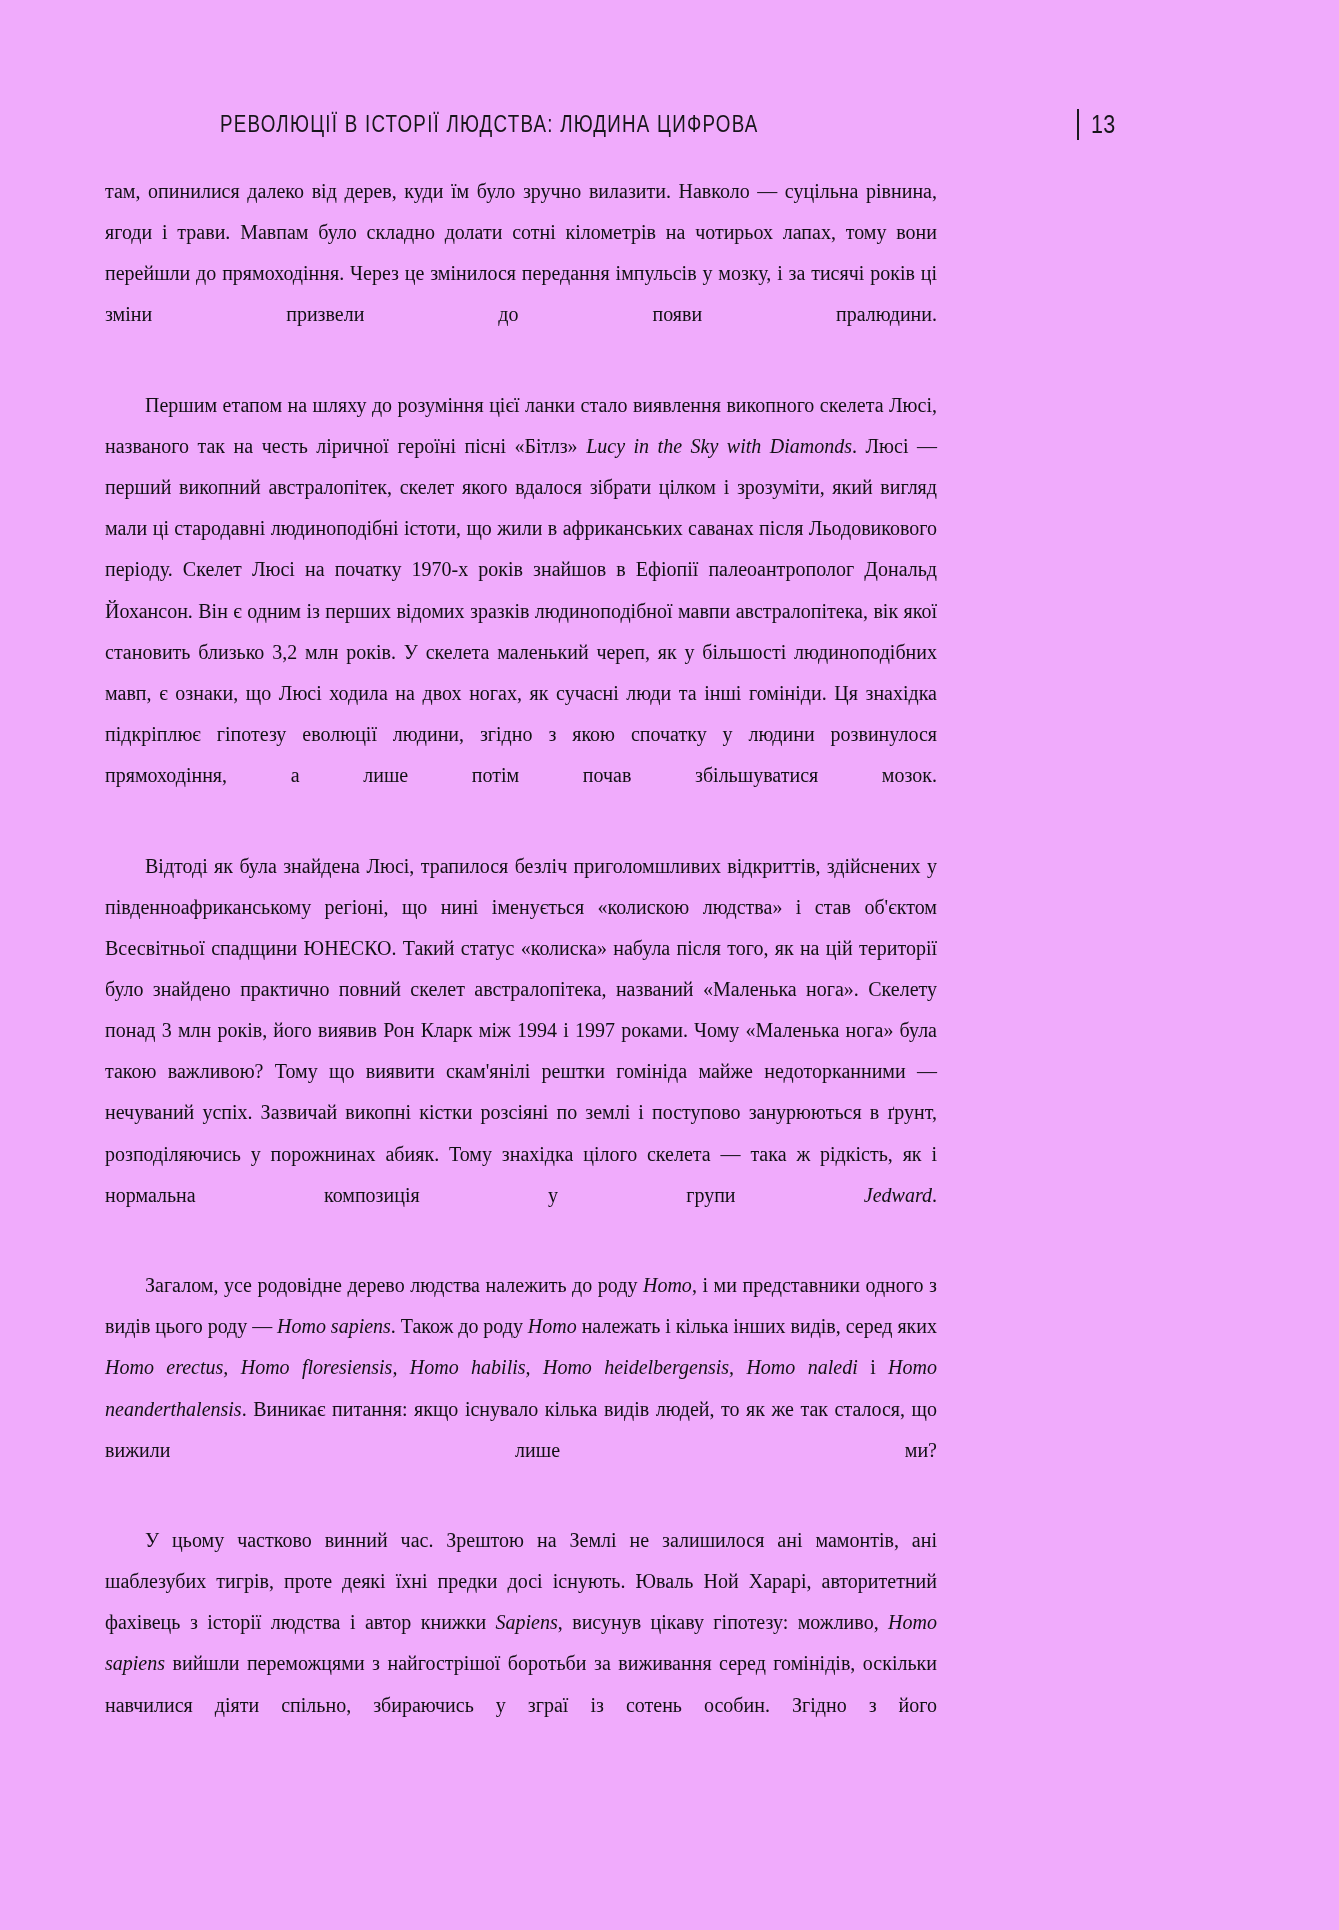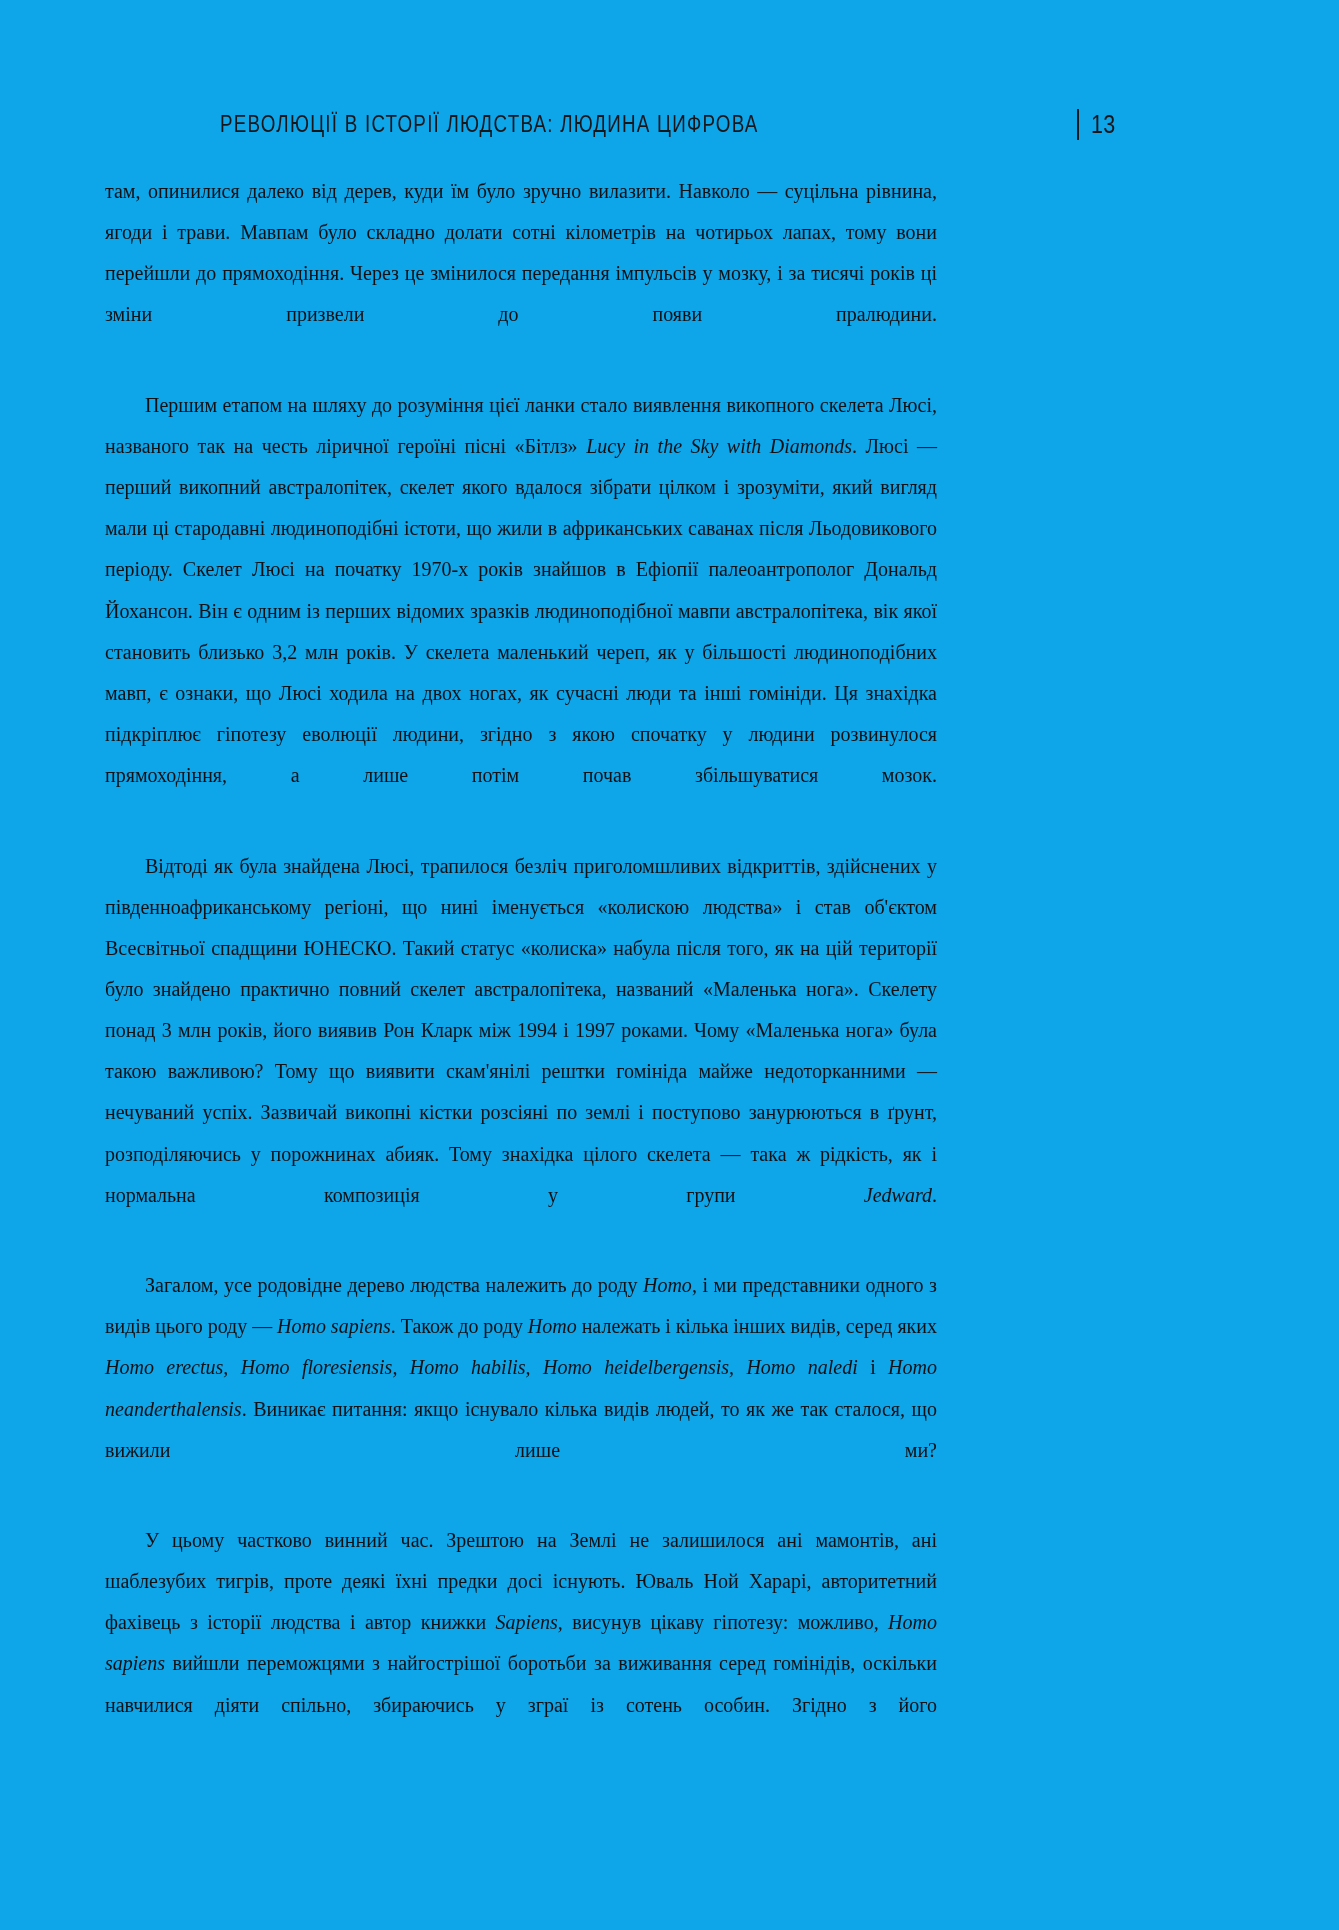--- a/index.html
+++ b/index.html
@@ -13,7 +13,7 @@
     width: 1339px;
     height: 1930px;
     margin: 0 auto;
-    background: #0ea5e9;
+    background: #f0abfc;
     box-sizing: border-box;
     overflow: hidden;
   }

